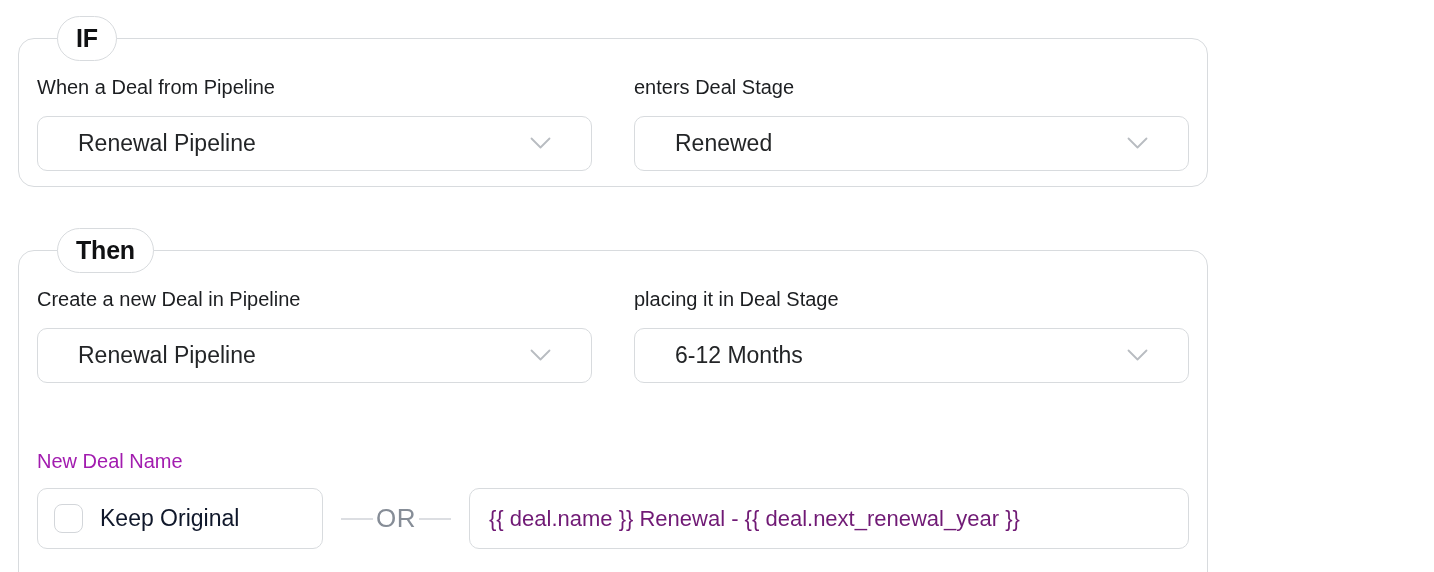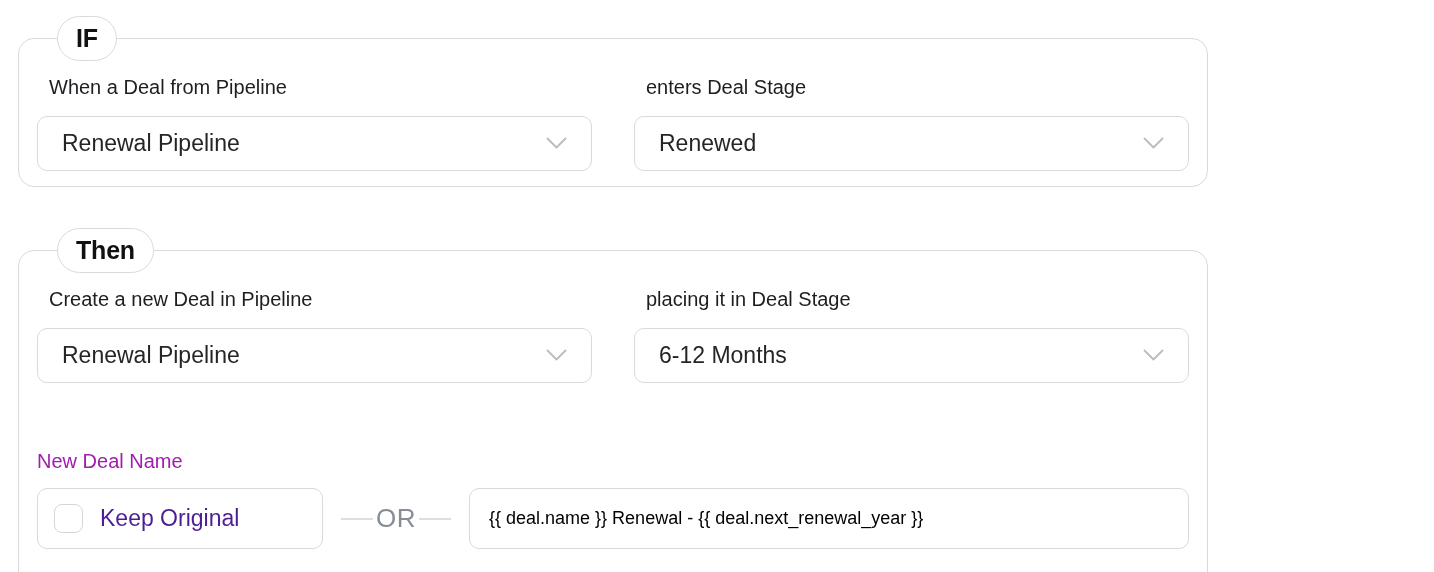--- a/index.html
+++ b/index.html
@@ -55,7 +55,6 @@
     line-height: 24px;
     color: #1c1e21;
     margin-bottom: 17px;
-    margin-left: 12px;
   }
 
   .select {

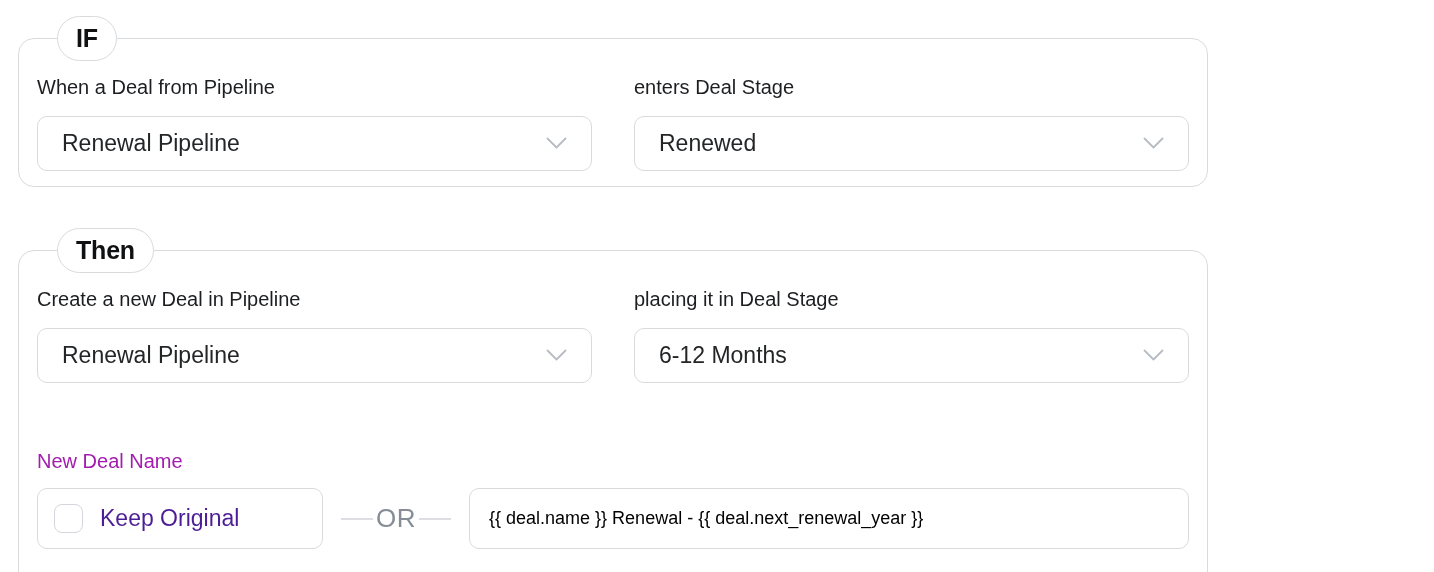--- a/index.html
+++ b/index.html
@@ -66,7 +66,7 @@
     display: flex;
     align-items: center;
     justify-content: space-between;
-    padding: 0 24px;
+    padding: 0 40px;
     cursor: pointer;
   }
   .select-value {

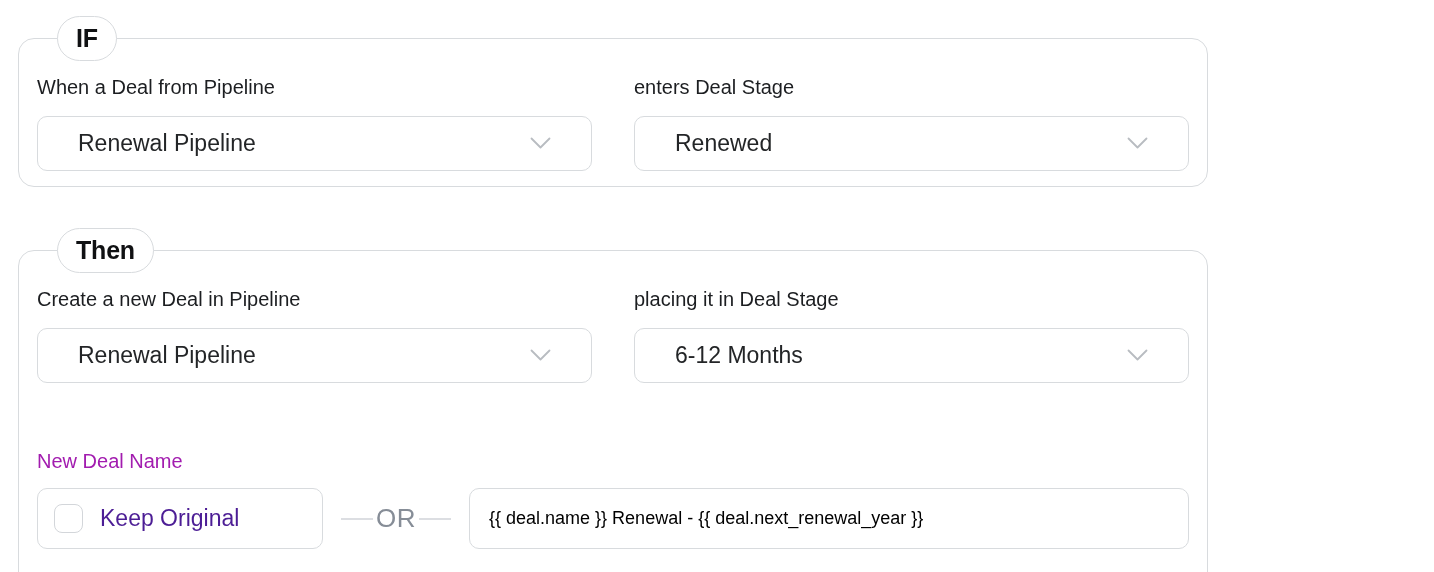--- a/index.html
+++ b/index.html
@@ -113,7 +113,7 @@
   }
   .keep-original-text {
     font-size: 23px;
-    color: #4c1d95;
+    color: #0f172a;
     white-space: nowrap;
   }
   .or-sep {

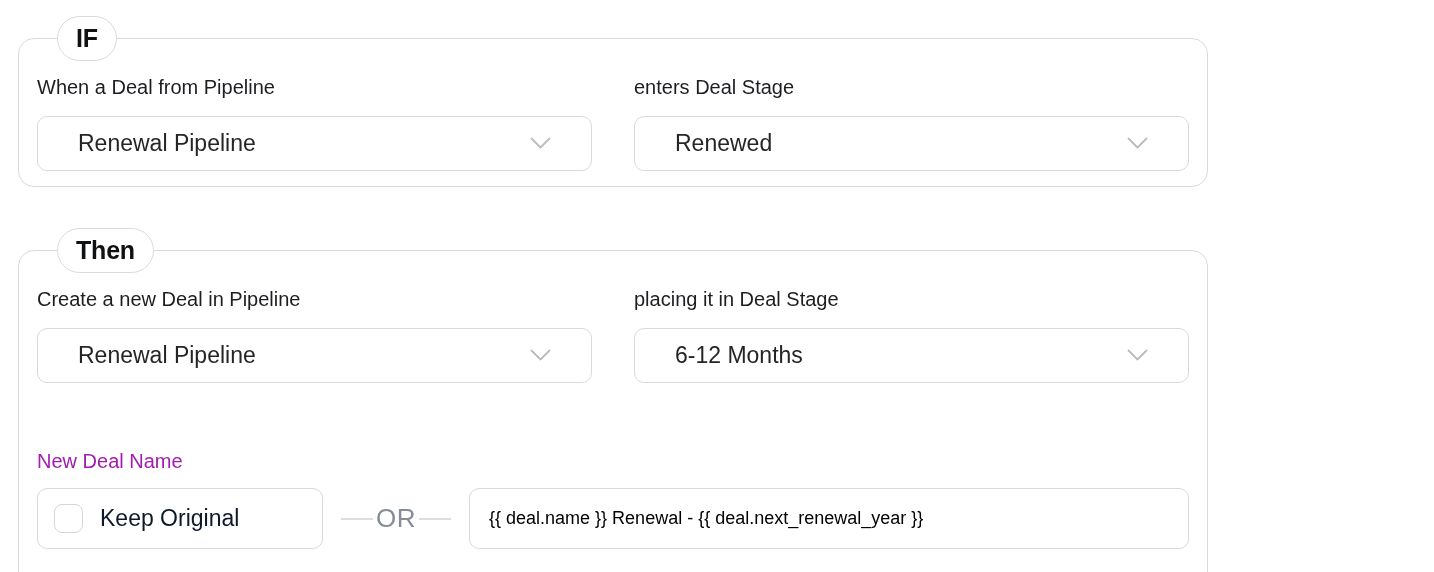--- a/index.html
+++ b/index.html
@@ -142,8 +142,8 @@
     border-radius: 10px;
     background: #ffffff;
     font-family: "Liberation Sans", "DejaVu Sans", sans-serif;
-    font-size: 18px;
-    color: #000000;
+    font-size: 22px;
+    color: #701a75;
     padding: 0 19px;
     outline: none;
   }

